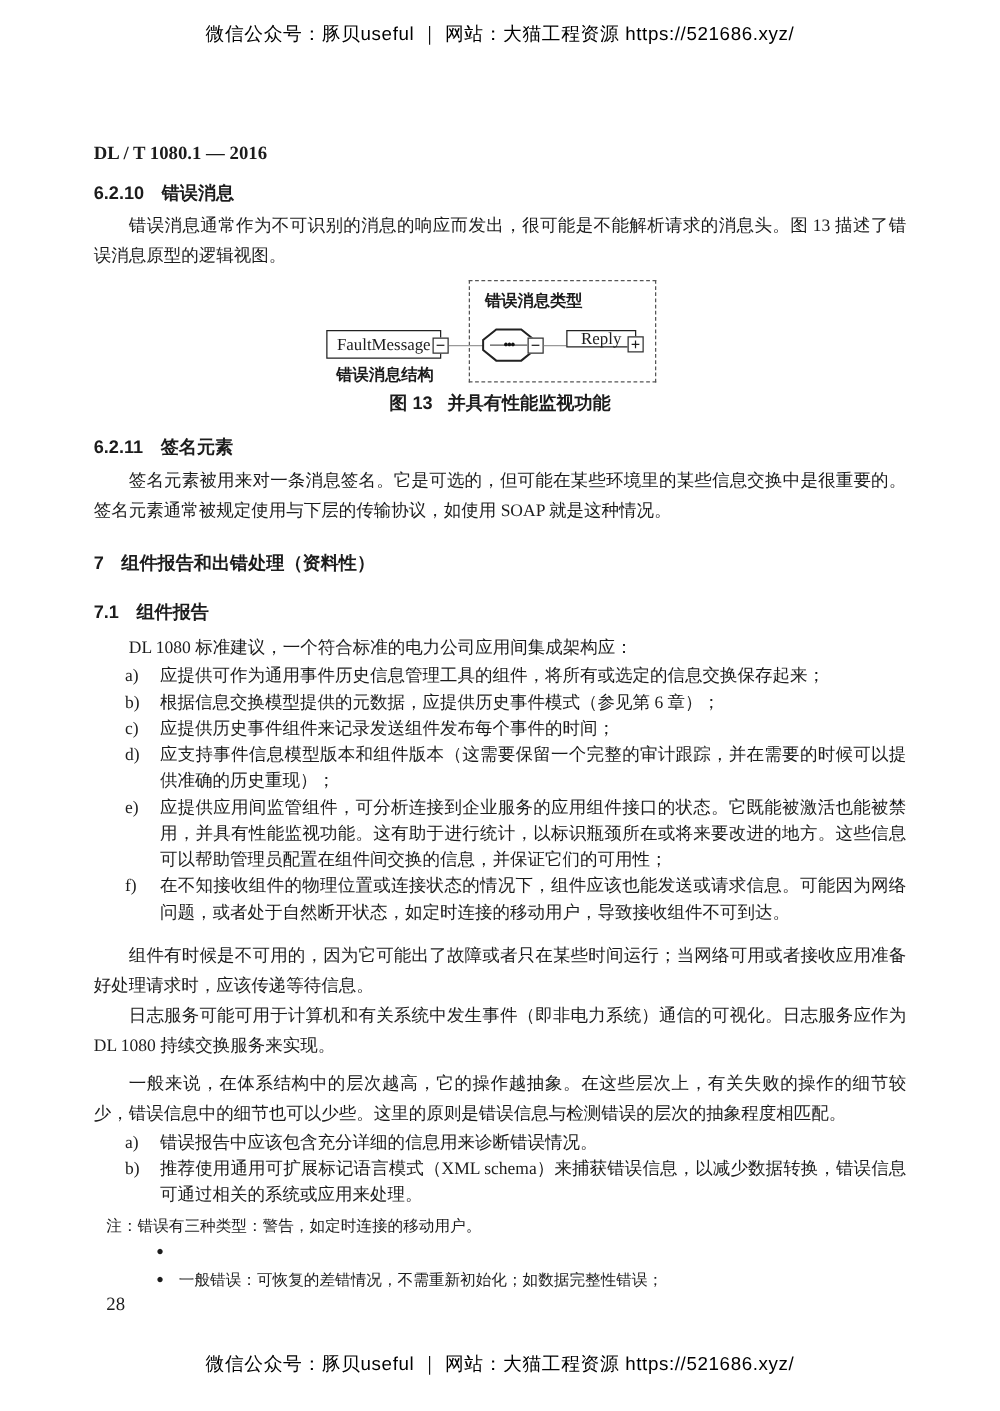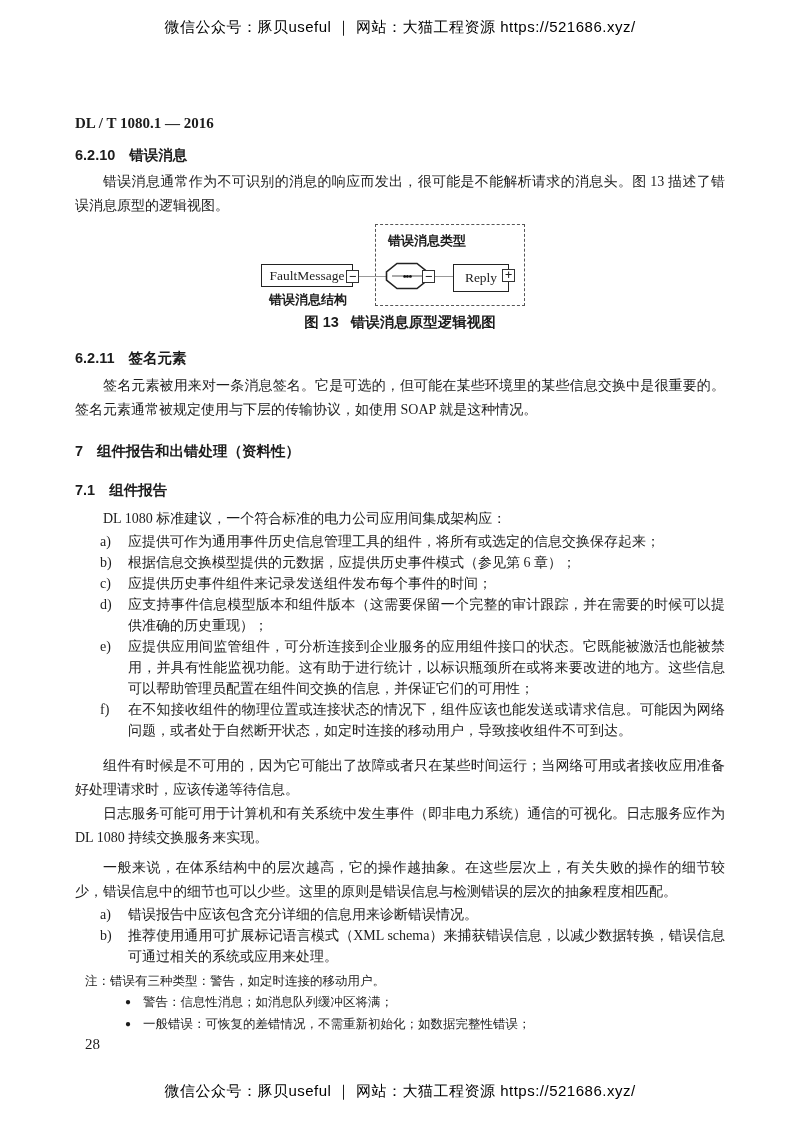--- a/index.html
+++ b/index.html
@@ -53,7 +53,7 @@
     font-weight:normal; font-size:13.5px;
   }
   .fault-box { left:186px; top:40px; width:92px; height:23px; }
-  .reply-box { left:378px; top:40px; width:56px; height:28px; font-weight:normal; }
+  .reply-box { left:378px; top:40px; width:56px; height:14px; font-weight:normal; }
   .conn-sq {
     position:absolute; width:13px; height:13px; border:1px solid #333; background:#fff;
     font-size:12px; line-height:10px; text-align:center;

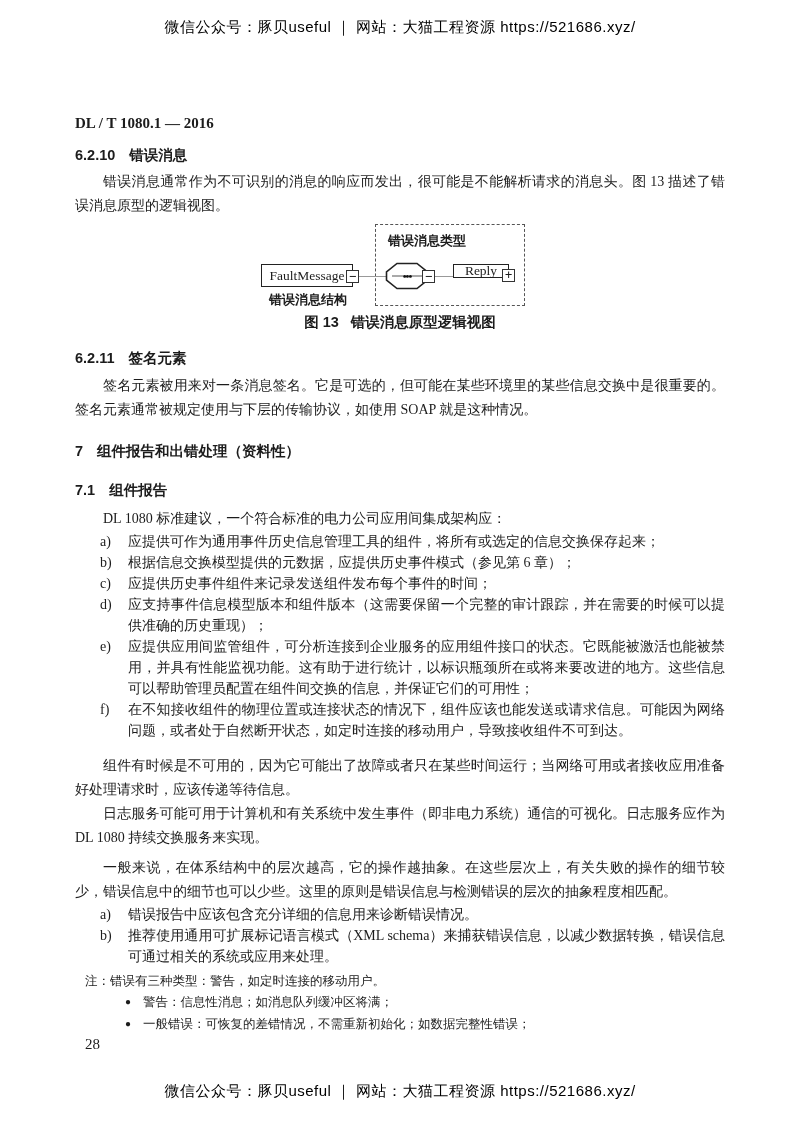--- a/index.html
+++ b/index.html
@@ -126,7 +126,7 @@
     </div>
 
     <div class="fig-caption">
-      <span>图 13</span><span class="cap-text">错误消息原型逻辑视图</span>
+      <span>图 13</span><span class="cap-text">并具有性能监视功能</span>
     </div>
 
     <div class="h mt18">

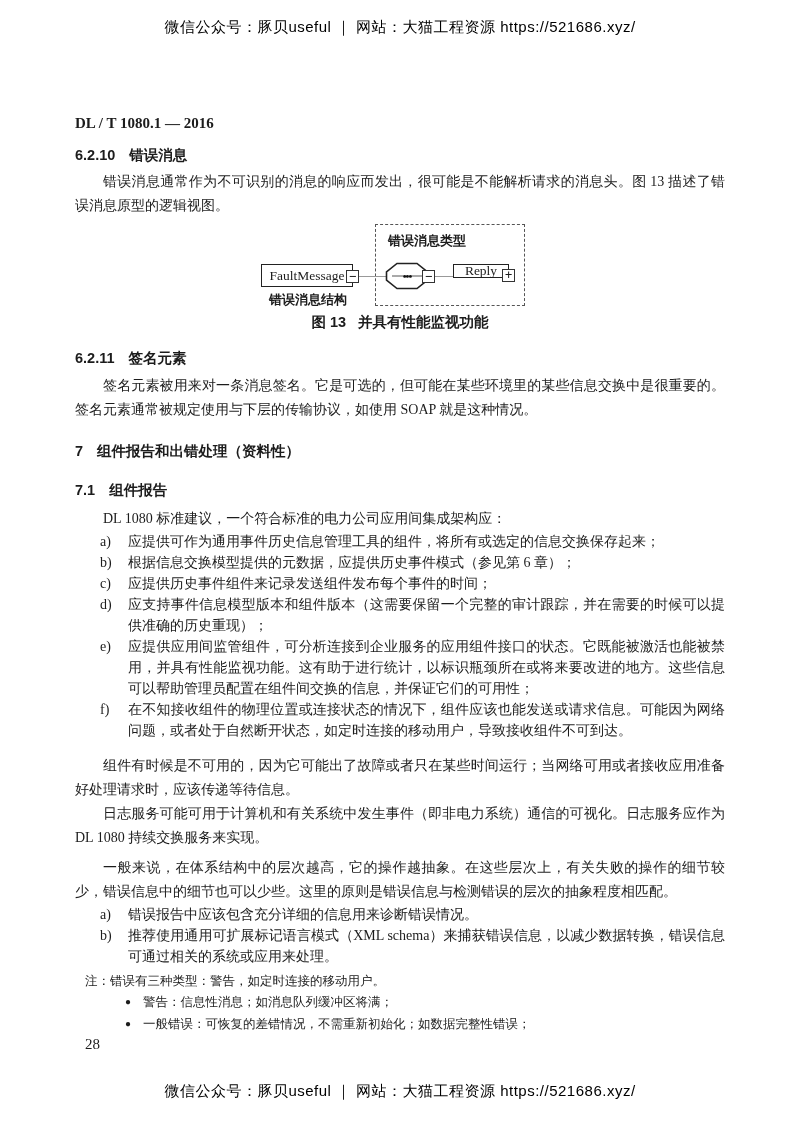--- a/index.html
+++ b/index.html
@@ -188,7 +188,6 @@
     </div>
     <div class="note-bullet">
       <span class="nb">●</span>
-      <span>警告：信息性消息；如消息队列缓冲区将满；</span>
     </div>
     <div class="note-bullet">
       <span class="nb">●</span>

